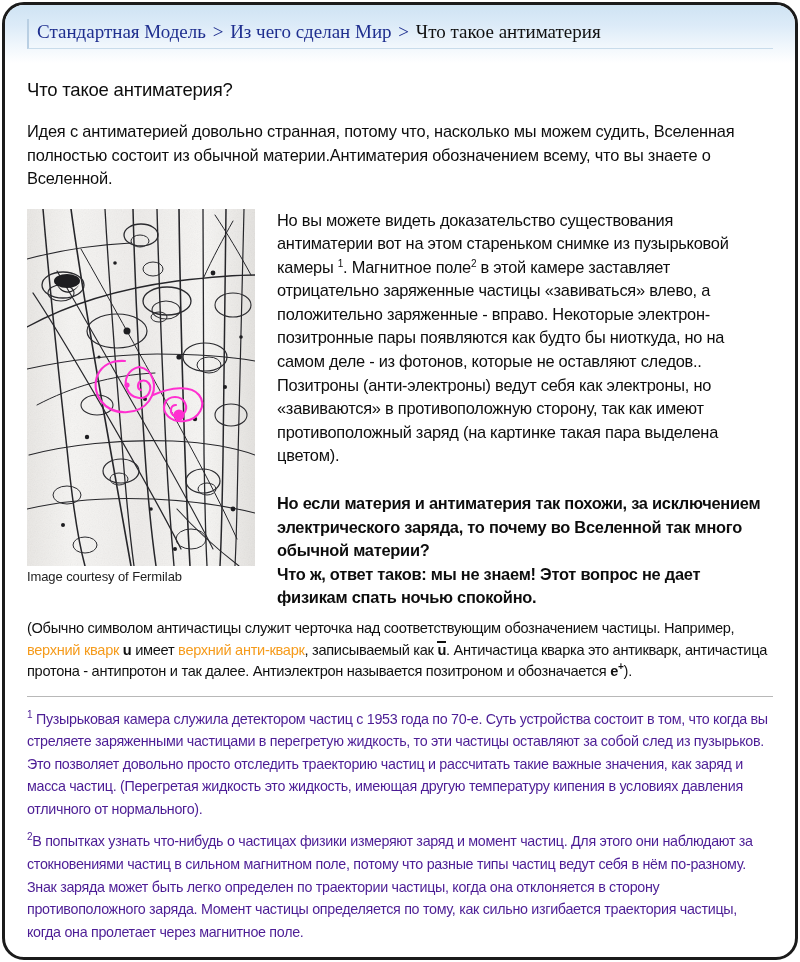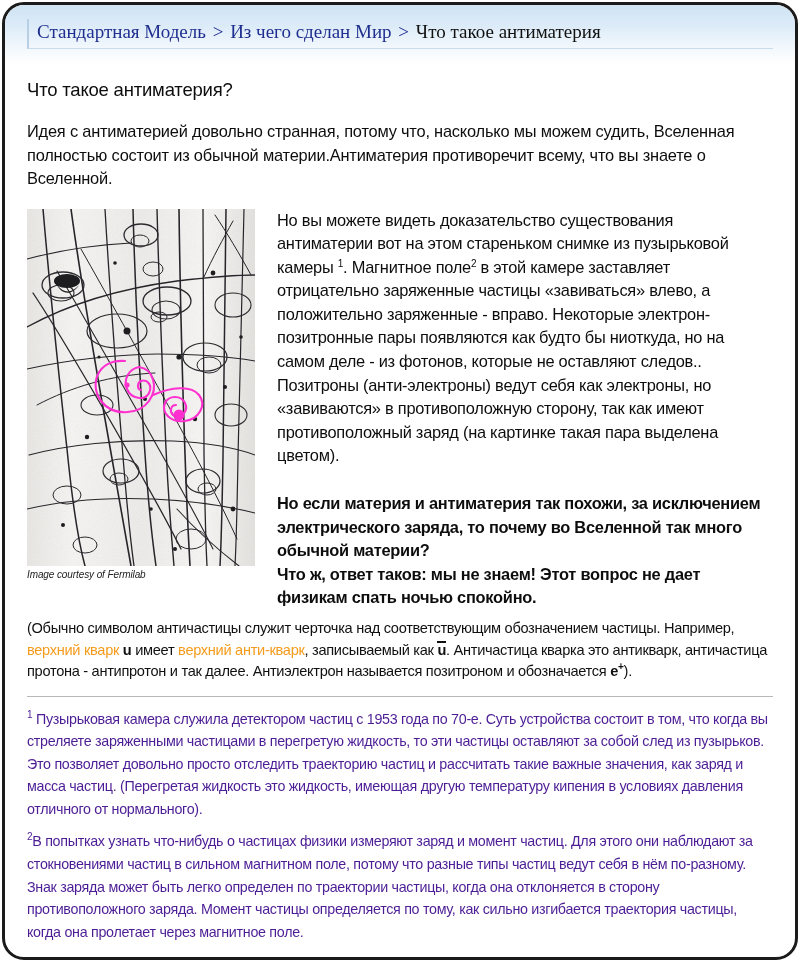--- a/index.html
+++ b/index.html
@@ -204,7 +204,7 @@
 
     <h1 class="page-title">Что такое антиматерия?</h1>
 
-    <p class="intro">Идея с антиматерией довольно странная, потому что, насколько мы можем судить, Вселенная полностью состоит из обычной материи.Антиматерия противоречит всему, что вы знаете о Вселенной.</p>
+    <p class="intro">Идея с антиматерией довольно странная, потому что, насколько мы можем судить, Вселенная полностью состоит из обычной материи.Антиматерия обозначением всему, что вы знаете о Вселенной.</p>
 
     <div class="figure-row">
 

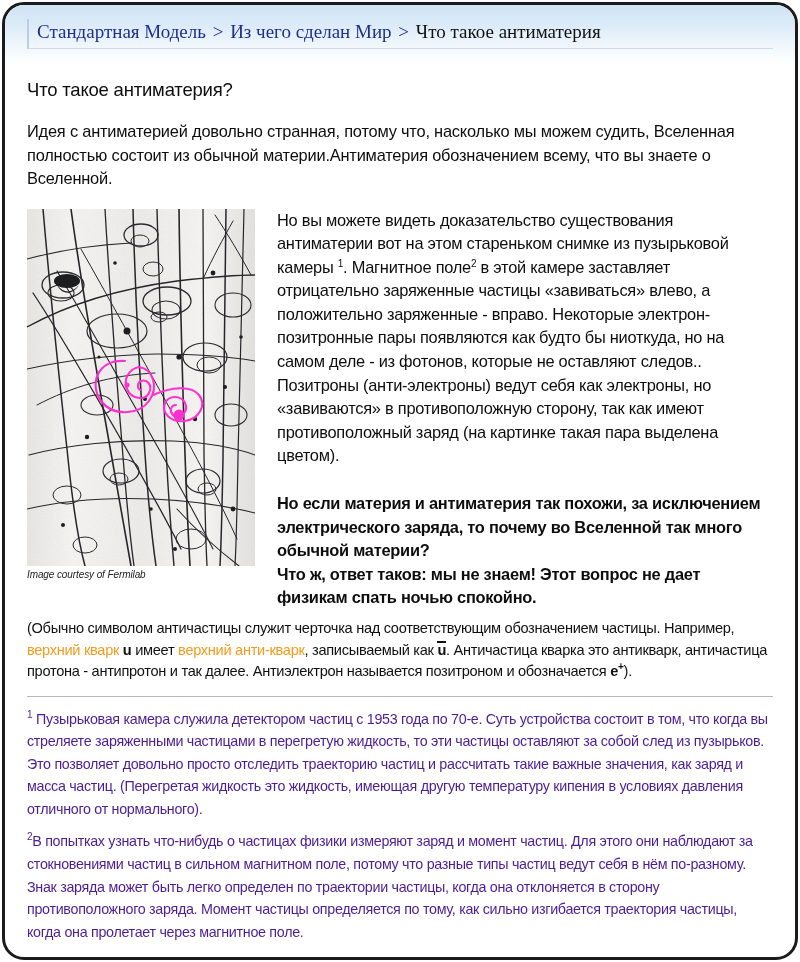--- a/index.html
+++ b/index.html
@@ -111,8 +111,7 @@
   .bubble-photo svg { display: block; }
   .figure-caption {
     margin-top: 3px;
-    font-size: 10px;
-    font-style: italic;
+    font-size: 13px;
     color: #222222;
     letter-spacing: -0.1px;
   }

